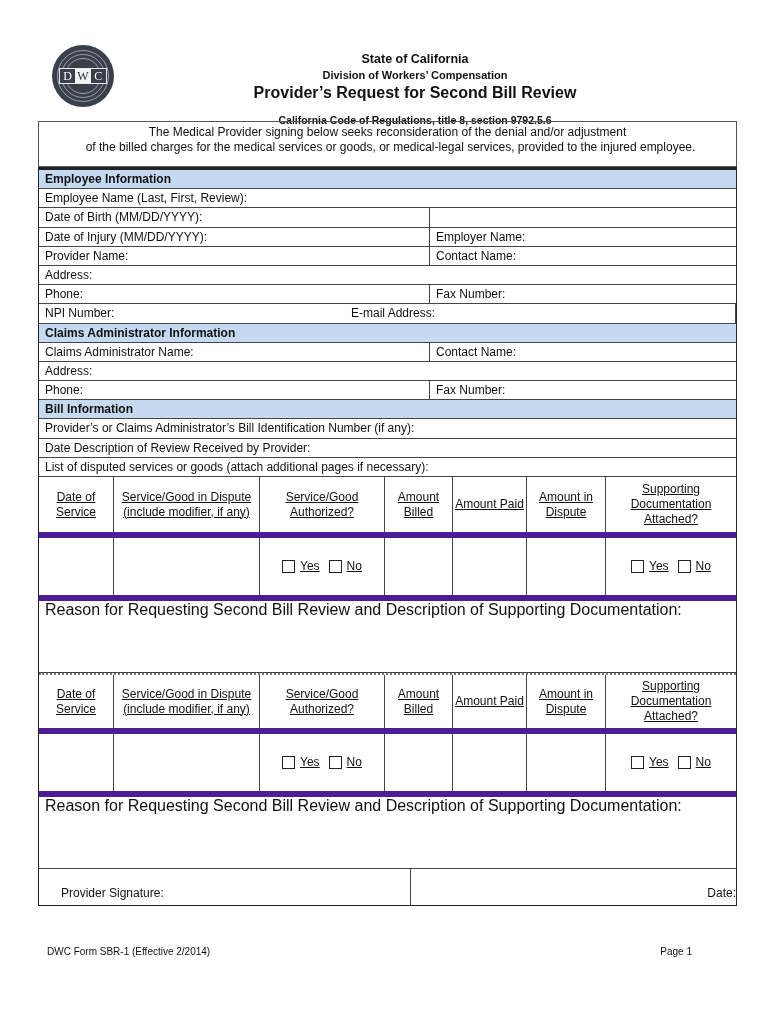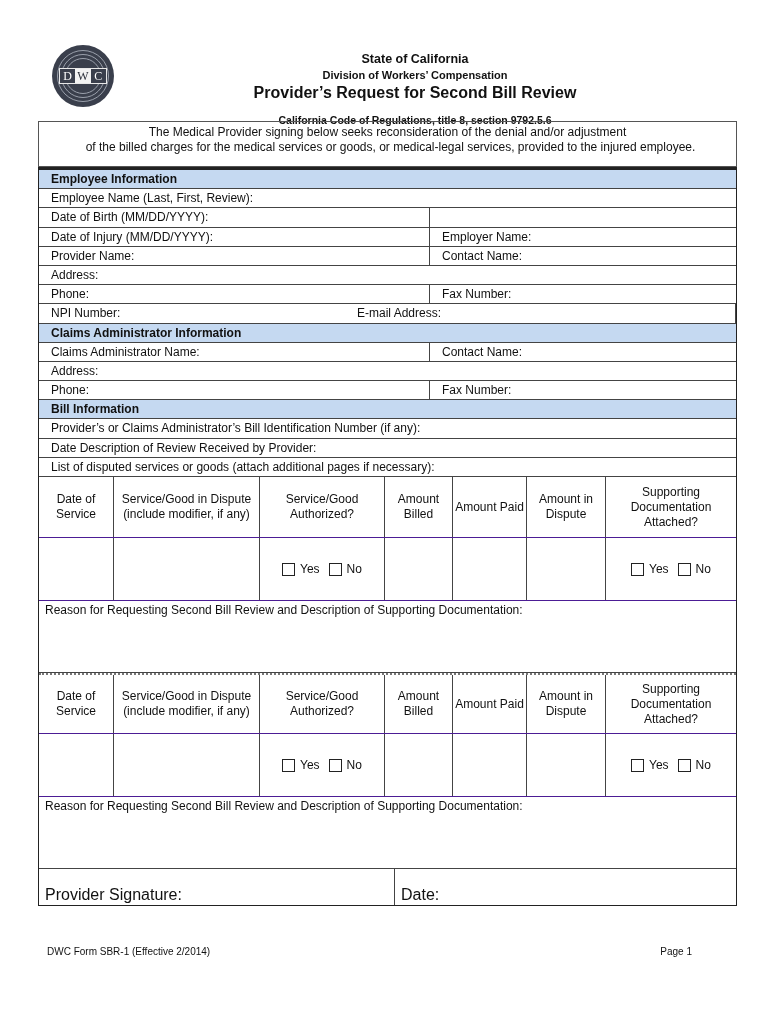--- a/index.html
+++ b/index.html
@@ -27,7 +27,7 @@
 
   .form { position: absolute; left: 38px; top: 167px; width: 699px; border-left: 1px solid #222; border-right: 1px solid #222; border-bottom: 1px solid #222; border-top: 3px solid #222; }
   .row { display: flex; height: 19.2px; border-bottom: 1px solid #444; font-size: 12px; line-height: 18px; }
-  .row .cell { padding-left: 12px; white-space: nowrap; overflow: hidden; }
+  .row .cell { padding-left: 6px; white-space: nowrap; overflow: hidden; }
   .row .c-left { width: 391px; border-right: 1px solid #444; }
   .row .c-right { flex: 1; }
   .row .c-full { flex: 1; }

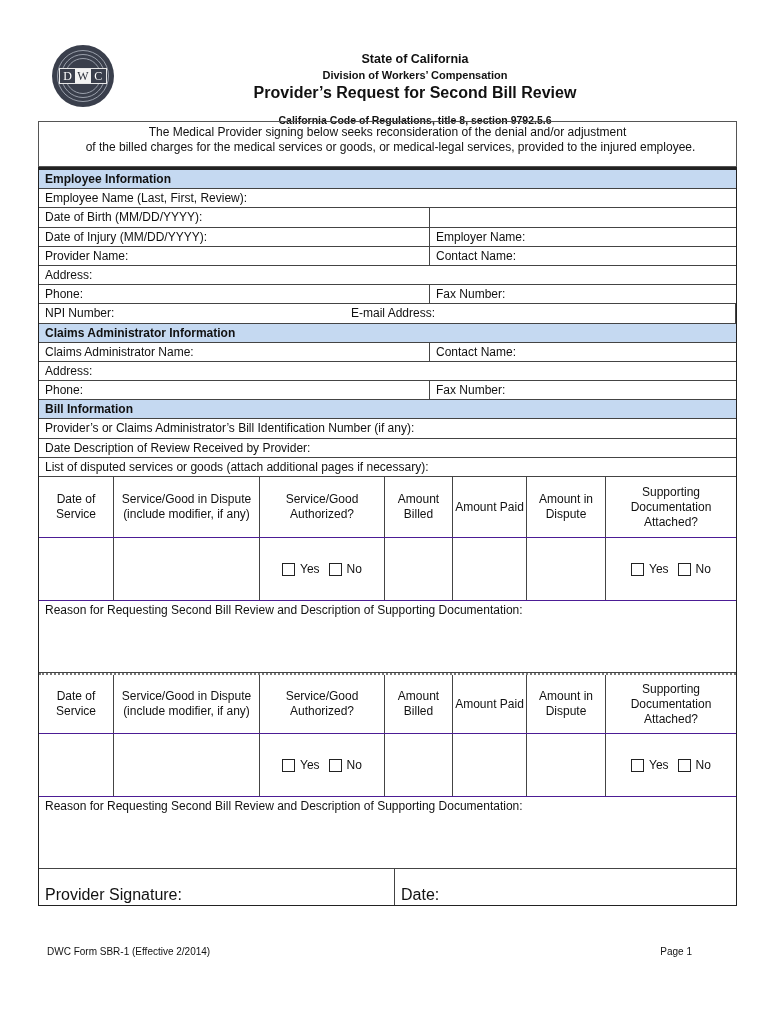--- a/index.html
+++ b/index.html
@@ -33,7 +33,7 @@
   .row .c-full { flex: 1; }
   .sect { background: #c5d9f1; font-weight: bold; }
 
-  .grid { display: flex; border-bottom: 1px solid #4c1d95; }
+  .grid { display: flex; border-bottom: 6px solid #4c1d95; text-decoration: underline; }
   .grid .gc { border-right: 1px solid #444; display: flex; align-items: center; justify-content: center; text-align: center; font-size: 12px; line-height: 15px; }
   .grid .gc:last-child { border-right: none; }
   .w1 { width: 75px; } .w2 { width: 146px; } .w3 { width: 125px; } .w4 { width: 68px; } .w5 { width: 74px; } .w6 { width: 79px; } .w7 { flex: 1; }

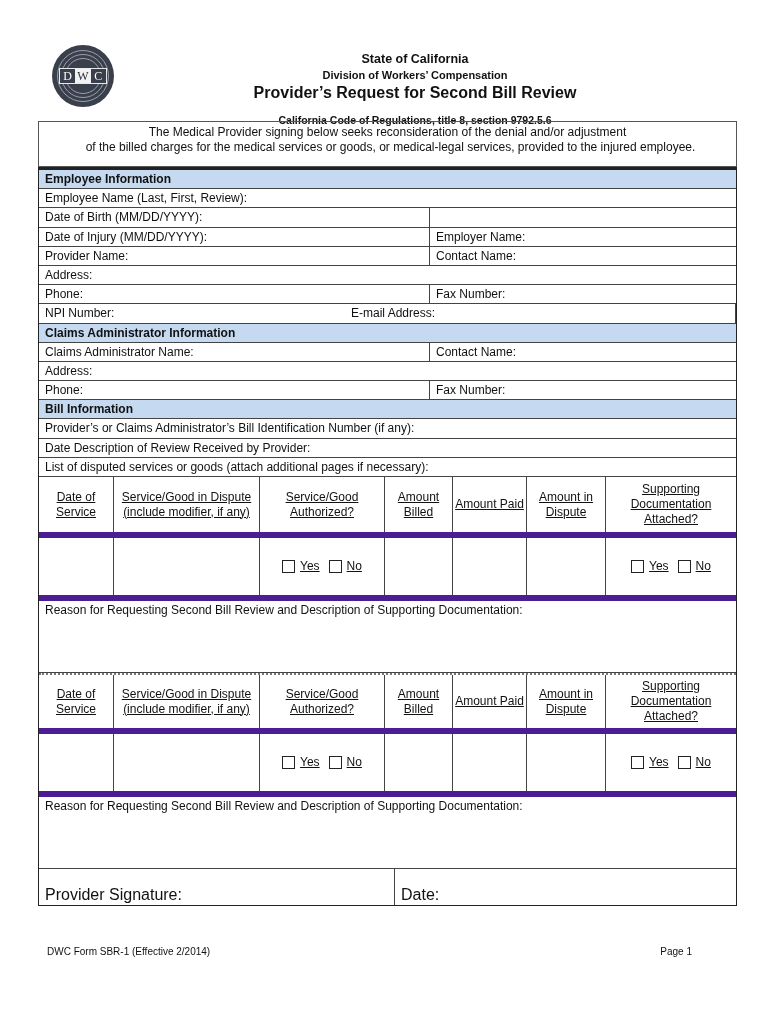--- a/index.html
+++ b/index.html
@@ -45,7 +45,7 @@
   .cb { width: 13px; height: 13px; border: 1px solid #222; margin-right: 5px; display: inline-block; background: #fff; }
   .yn .lab { margin-right: 9px; }
 
-  .reason { height: 72px; border-bottom: 1px solid #444; font-size: 12px; line-height: 18px; padding-left: 6px; }
+  .reason { height: 72px; border-bottom: 1px solid #444; font-size: 16px; line-height: 18px; padding-left: 6px; }
   .reason.r2 { height: 72px; }
 
   .sig { display: flex; height: 36px; font-size: 16px; }

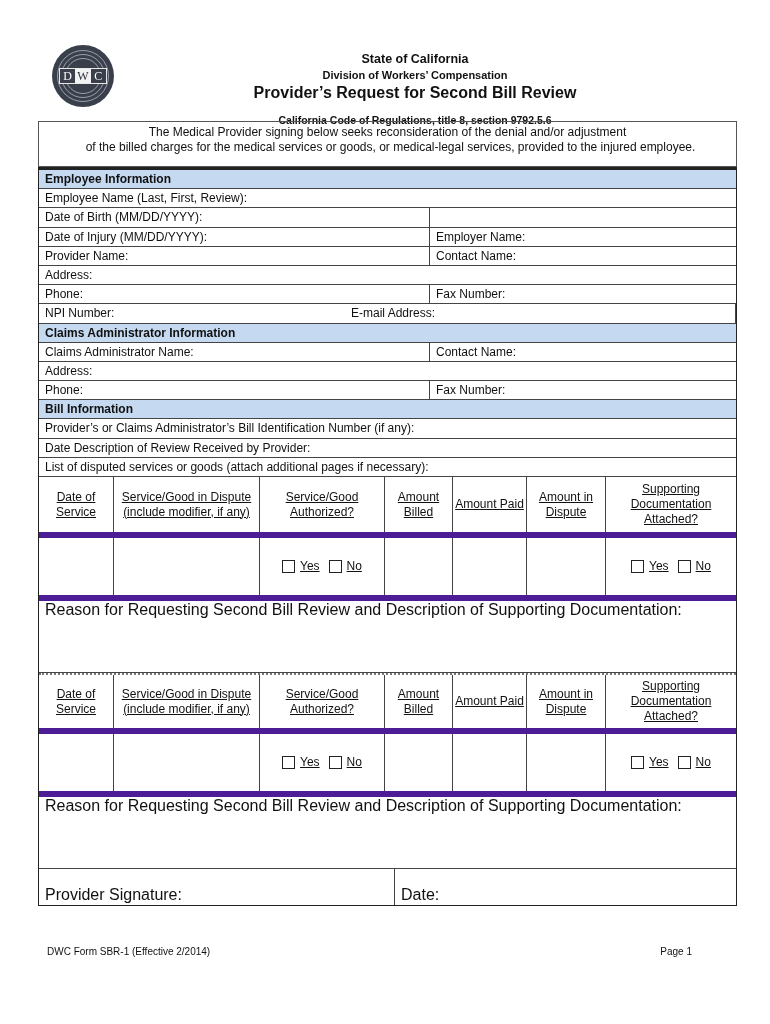--- a/index.html
+++ b/index.html
@@ -48,7 +48,7 @@
   .reason { height: 72px; border-bottom: 1px solid #444; font-size: 16px; line-height: 18px; padding-left: 6px; }
   .reason.r2 { height: 72px; }
 
-  .sig { display: flex; height: 36px; font-size: 16px; }
+  .sig { display: flex; height: 36px; font-size: 12px; margin-left: 16px; }
   .sig .s-left { width: 356px; border-right: 1px solid #444; padding-left: 6px; padding-top: 17px; }
   .sig .s-right { flex: 1; padding-left: 6px; padding-top: 17px; }
 

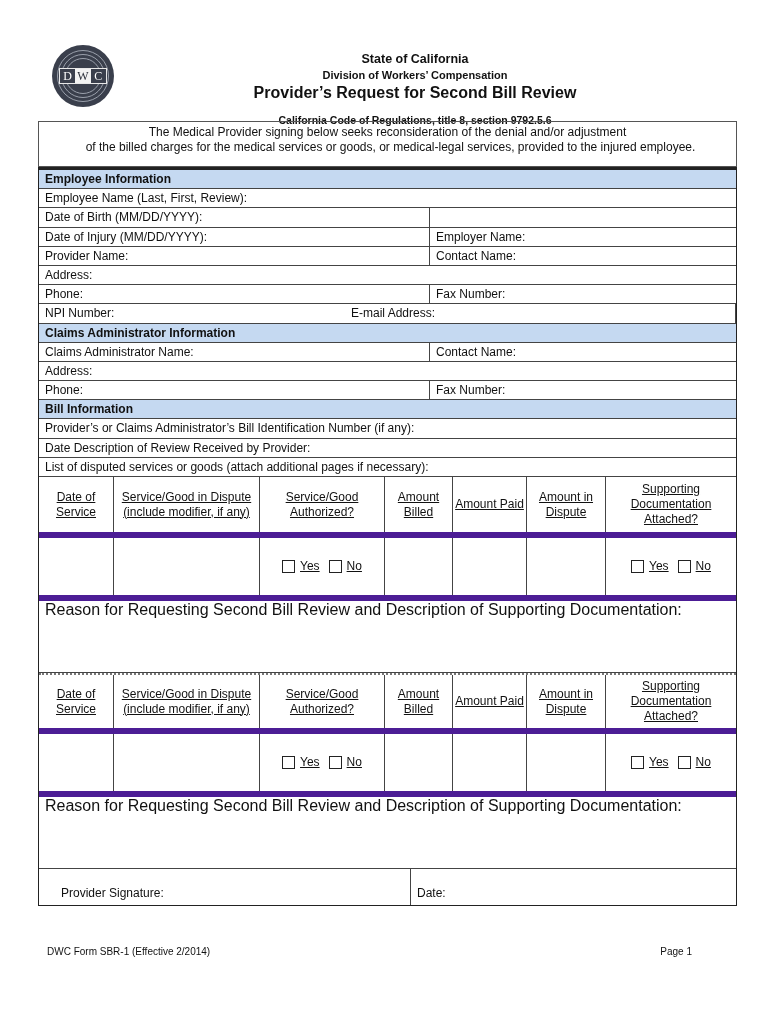--- a/index.html
+++ b/index.html
@@ -50,7 +50,7 @@
 
   .sig { display: flex; height: 36px; font-size: 12px; margin-left: 16px; }
   .sig .s-left { width: 356px; border-right: 1px solid #444; padding-left: 6px; padding-top: 17px; }
-  .sig .s-right { flex: 1; padding-left: 6px; padding-top: 17px; }
+  .sig .s-right { flex: 1; padding-left: 6px; padding-top: 17px; text-align: right; }
 
   .footer { position: absolute; top: 946px; font-size: 10px; }
   .footer.left { left: 47px; }

